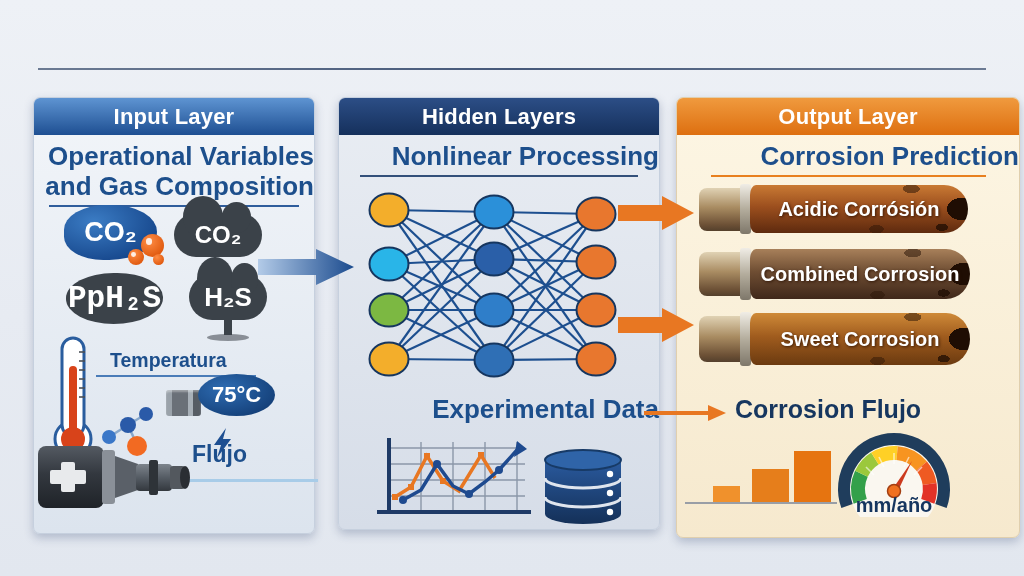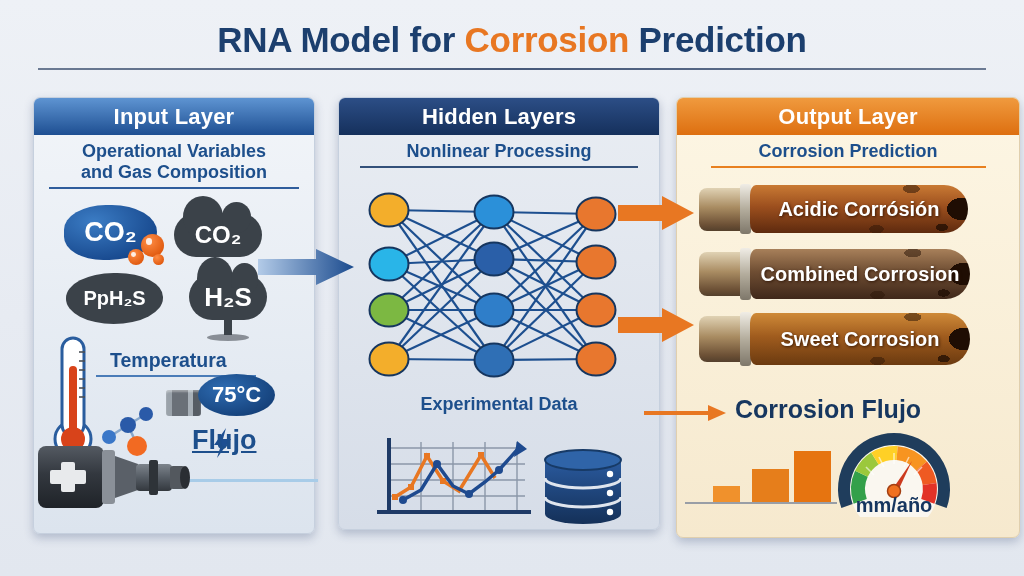--- a/index.html
+++ b/index.html
@@ -104,7 +104,6 @@
 
 <div class="stage">
 
-  <div class="title"><span>RNA</span><span> Model for </span><span class="hl">Corrosion</span><span> Prediction</span></div>
   <div class="title-rule"></div>
 
   <div class="panel input-panel">

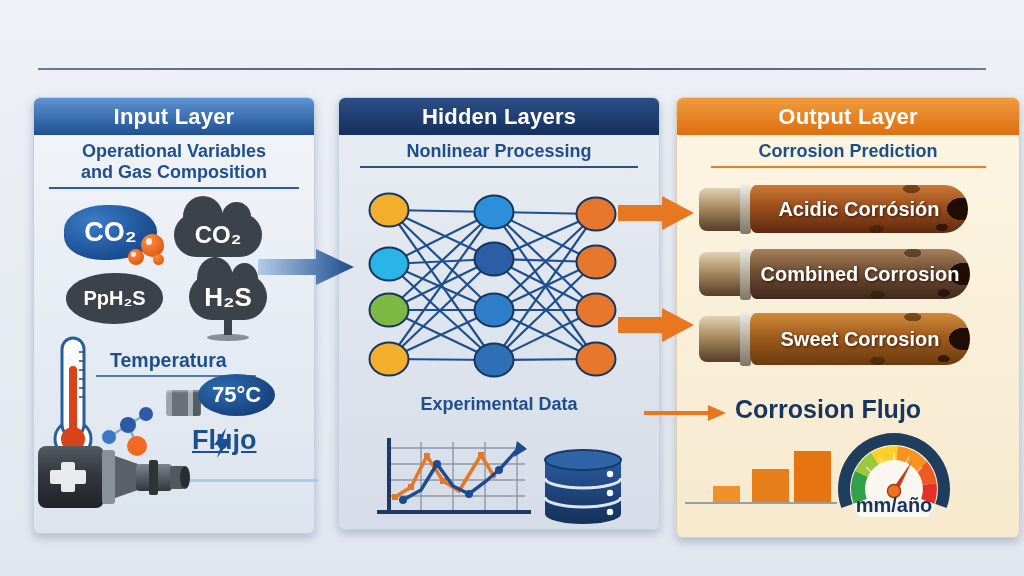--- a/index.html
+++ b/index.html
@@ -20,7 +20,7 @@
   .panel-header { height:37px; border-radius:6px 6px 0 0; display:flex;
                   align-items:center; justify-content:center; color:#fff;
                   font-weight:bold; font-size:22px; letter-spacing:0.2px; }
-  .subtitle { text-align:center; color:#1d4f8c; font-weight:bold; font-size:18px;
+  .subtitle { text-align:right; color:#1d4f8c; font-weight:bold; font-size:26px;
               line-height:1.16; margin-top:6px; }
   .sub-underline { height:2px; margin:4px auto 0; }
 

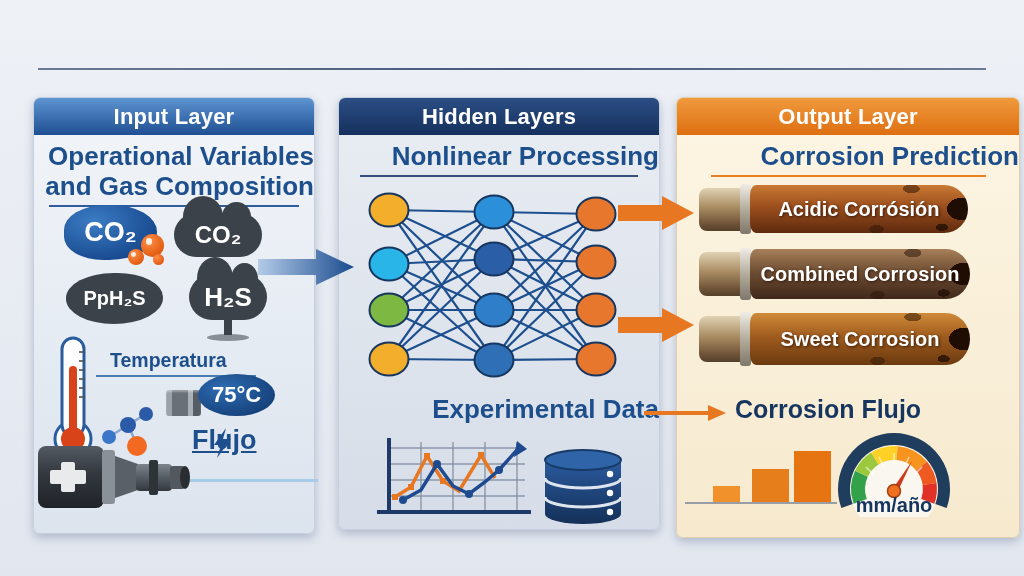--- a/index.html
+++ b/index.html
@@ -46,7 +46,7 @@
           color:#fff; font-weight:bold; }
   .blob-blue { background:radial-gradient(ellipse at 32% 30%,#3b7cc4,#15458a 80%);
                border-radius:48% 52% 55% 45%; font-size:27px; }
-  .blob-dark { background:#3b4249; border-radius:50% 48% 52% 50%; font-size:20px; }
+  .blob-dark { background:#3b4249; border-radius:50% 48% 52% 50%; font-size:31px;font-family:Liberation Mono, monospace; }
   .cloud { position:absolute; background:#3b4249; border-radius:26px; display:flex;
            align-items:center; justify-content:center; color:#fff; font-weight:bold; }
   .cloud::before { content:""; position:absolute; background:#3b4249; border-radius:50%;

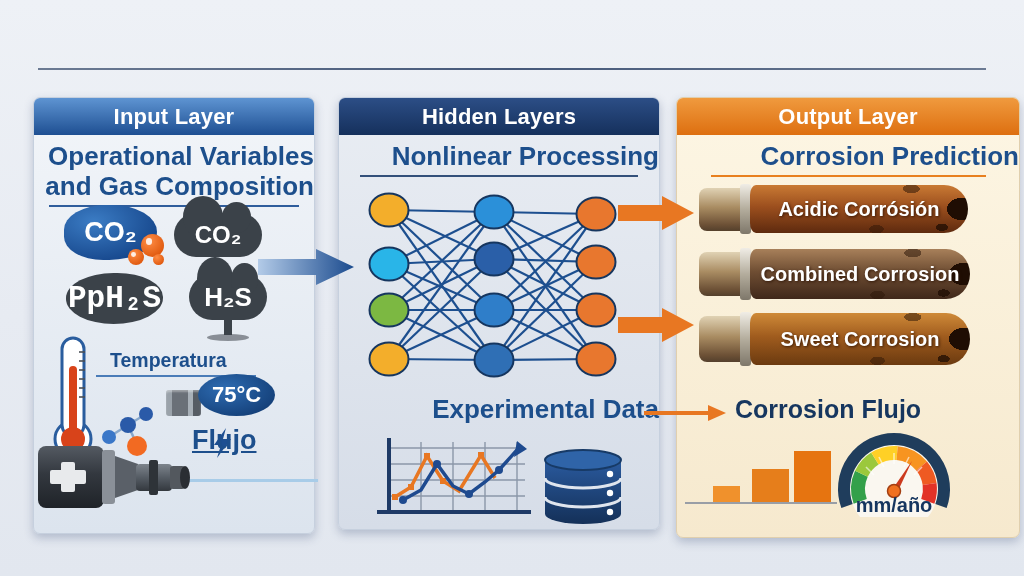--- a/index.html
+++ b/index.html
@@ -176,7 +176,7 @@
       <circle cx="39" cy="43" r="10" fill="#f26a22"></circle>
     </svg>
 
-    <div class="label-blue" style="left:158px; top:327px; font-size:27px;text-decoration:underline;">Flujo</div>
+    <div class="label-blue" style="left:158px; top:343px; font-size:23px;">Flujo</div>
     <div class="rule-light" style="left:148px; top:381px; width:136px; height:2.5px;"></div>
 
     <svg class="abs" style="left:2px; top:338px;" width="160" height="84" viewBox="0 0 160 84">

